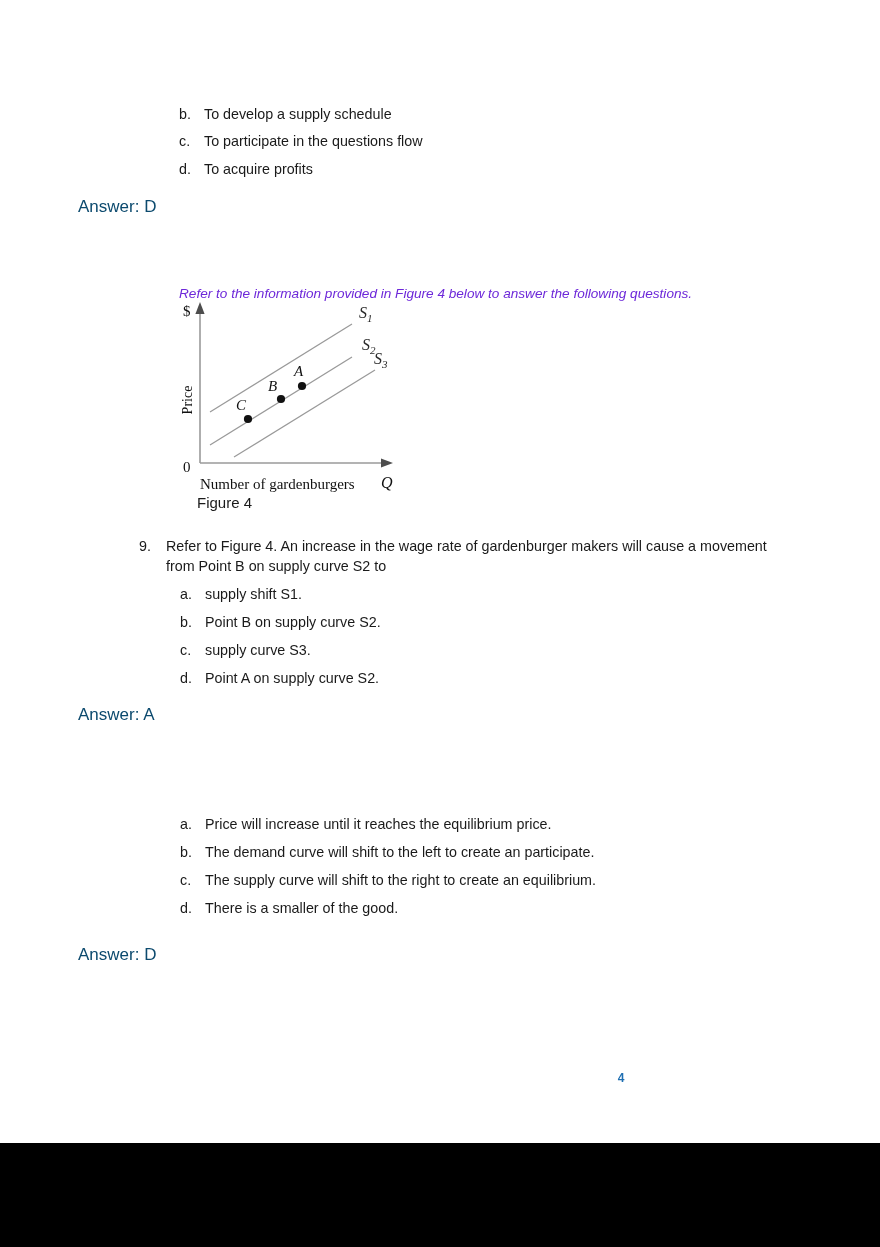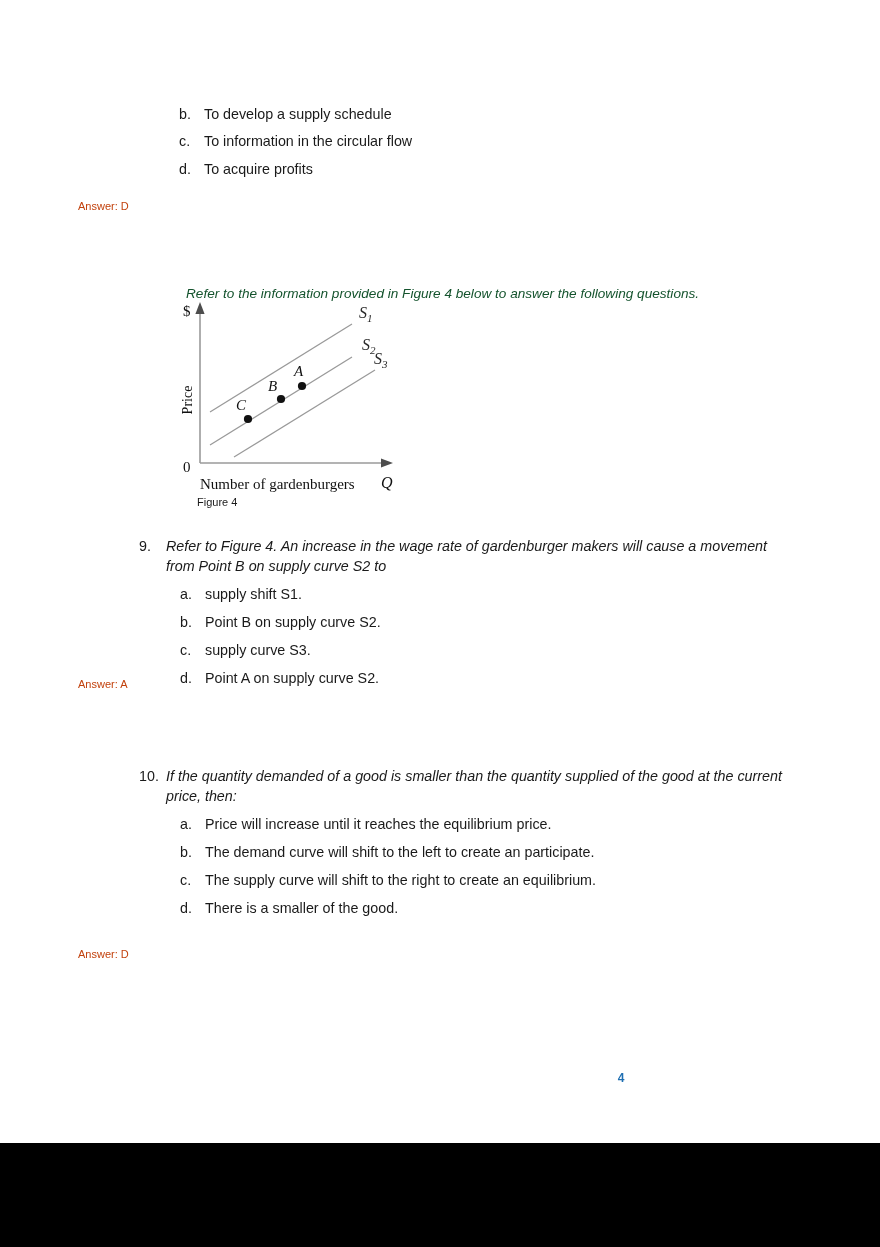--- a/index.html
+++ b/index.html
@@ -121,7 +121,7 @@
   </div>
   <div class="opt-row" style="left:179px; top:132px;">
     <span class="opt-letter">c.</span>
-    <span class="opt-text">To information in the circular flow</span>
+    <span class="opt-text">To participate in the questions flow</span>
   </div>
   <div class="opt-row" style="left:179px; top:160px;">
     <span class="opt-letter">d.</span>

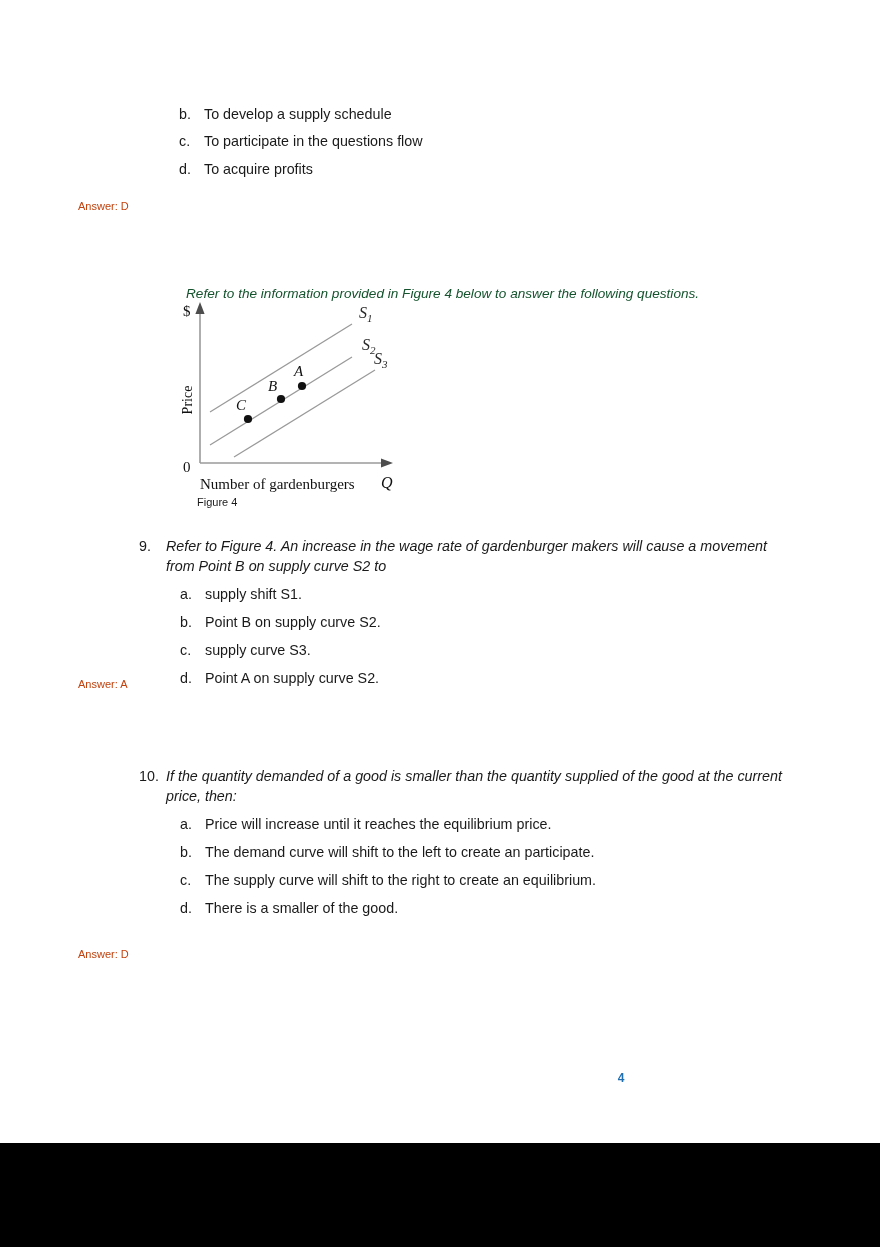--- a/index.html
+++ b/index.html
@@ -34,9 +34,9 @@
   .answer-line {
     position: absolute;
     left: 78px;
-    font-size: 11px;
+    font-size: 17px;
     line-height: 17px;
-    color: #c2410c;
+    color: #0c4a6e;
     white-space: nowrap;
   }
 

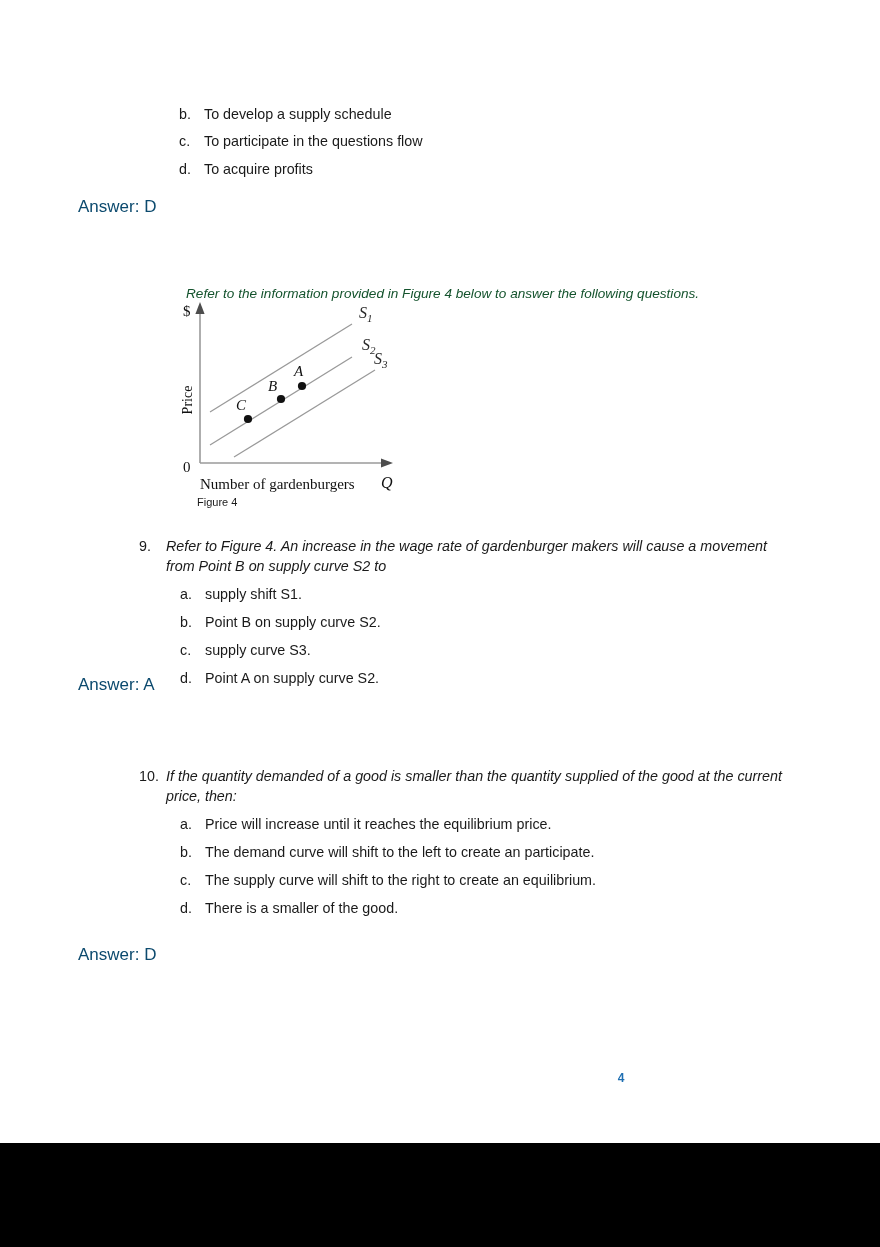--- a/index.html
+++ b/index.html
@@ -47,9 +47,8 @@
     font-size: 13.6px;
     font-style: italic;
     line-height: 18px;
-    color: #14532d;
-    white-space: nowrap;
-    margin-left: 7px;
+    color: #6d28d9;
+    white-space: nowrap;
   }
 
   .fig-caption {

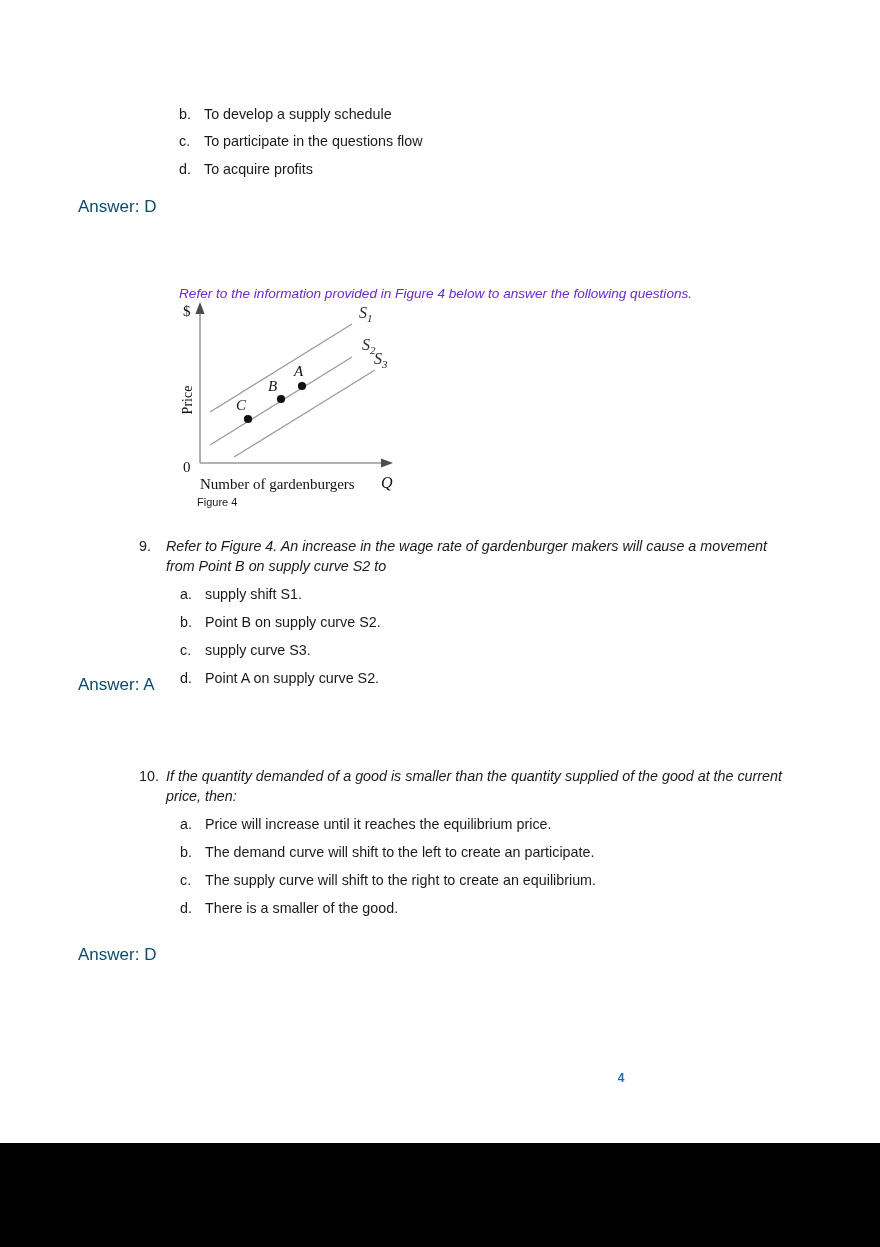--- a/index.html
+++ b/index.html
@@ -55,7 +55,7 @@
     position: absolute;
     left: 197px;
     top: 494px;
-    font-size: 11px;
+    font-size: 15px;
     line-height: 17px;
     color: #1a1a1a;
     white-space: nowrap;

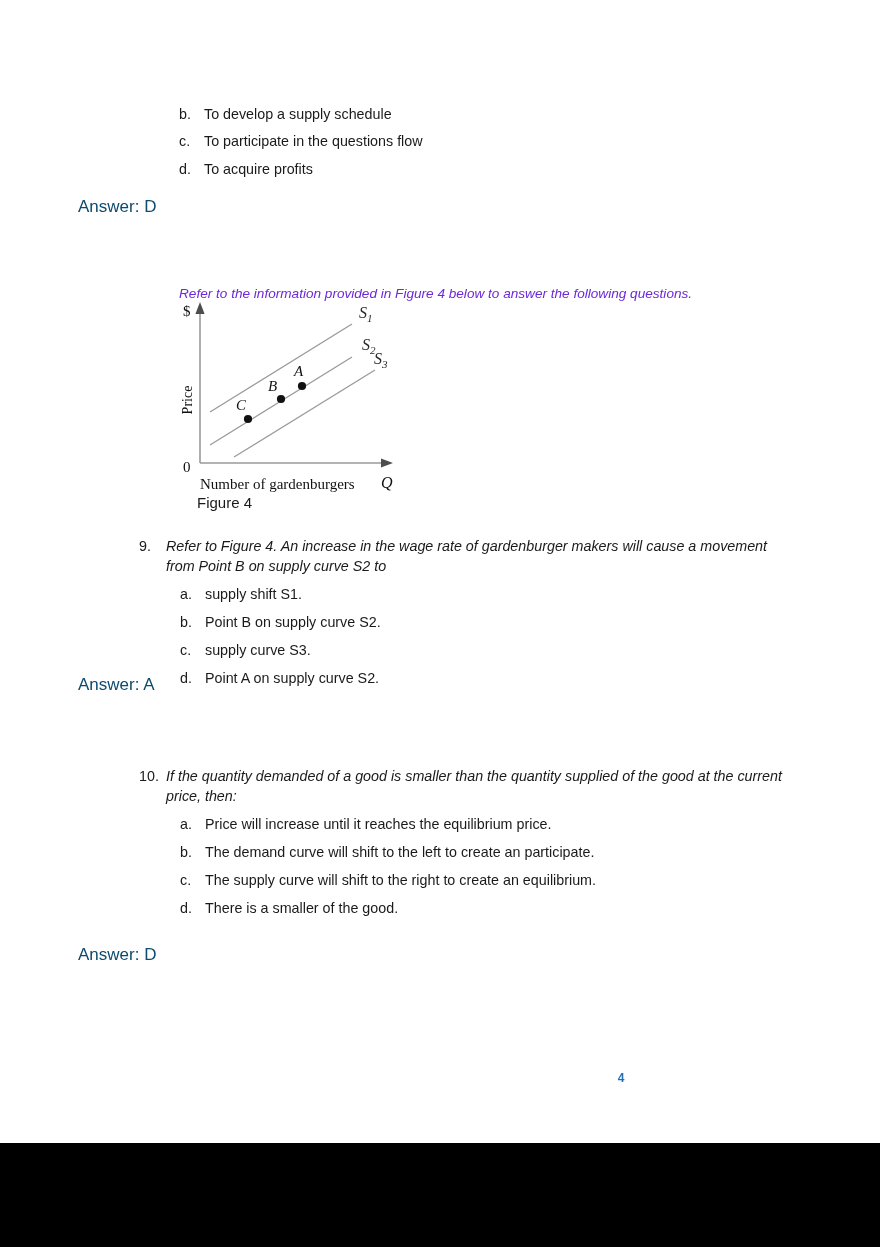--- a/index.html
+++ b/index.html
@@ -74,7 +74,7 @@
     width: 27px;
     text-align: left;
   }
-  .q-body { flex: 1 1 auto; font-style: italic; }
+  .q-body { flex: 1 1 auto; }
 
   
   .figure-wrap {

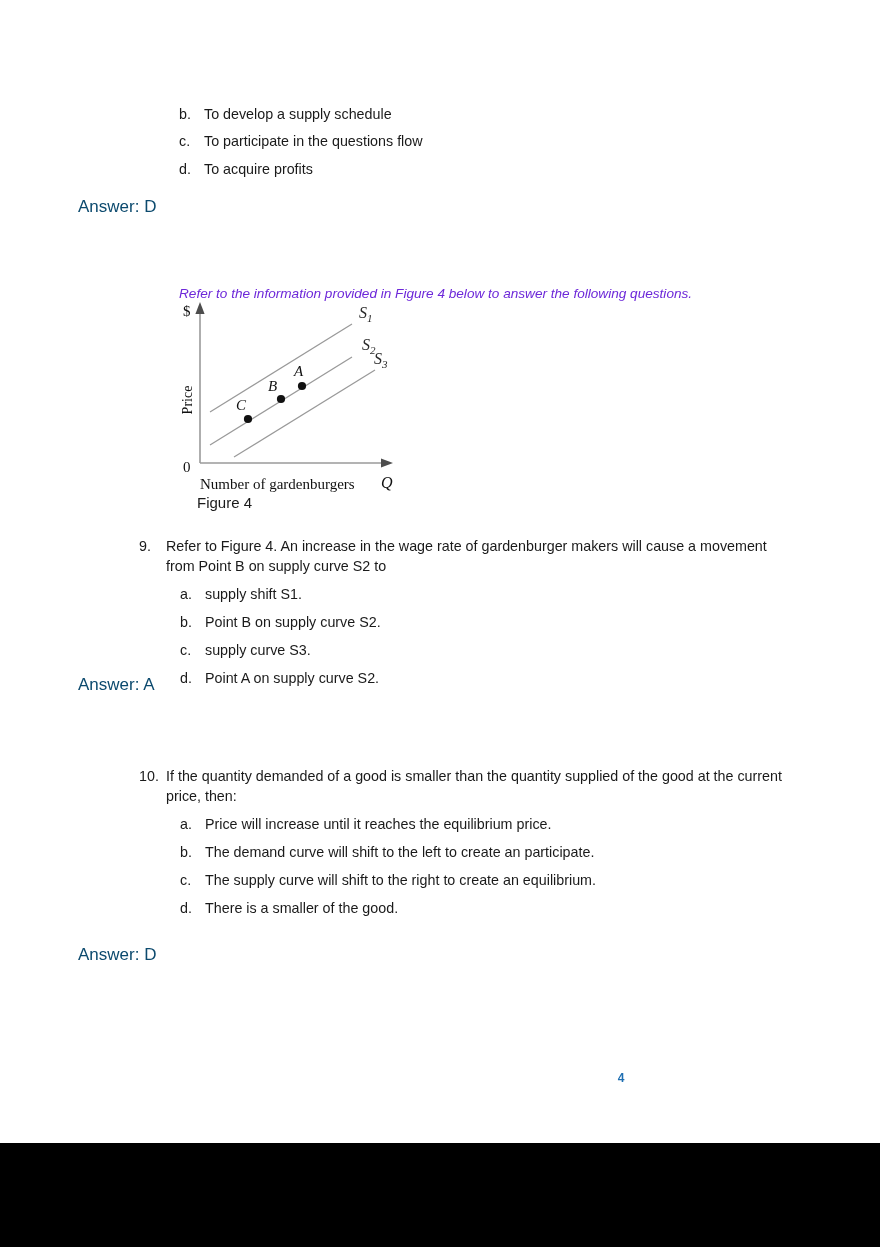--- a/index.html
+++ b/index.html
@@ -201,7 +201,7 @@
     <span class="opt-text">Point A on supply curve S2.</span>
   </div>
 
-  <div class="answer-line" style="top:676px;">Answer: A</div>
+  <div class="answer-line" style="top:706px;">Answer: A</div>
 
   <div class="question" style="left:139px; top:767px; width:672px;">
     <span class="q-num">10.</span>

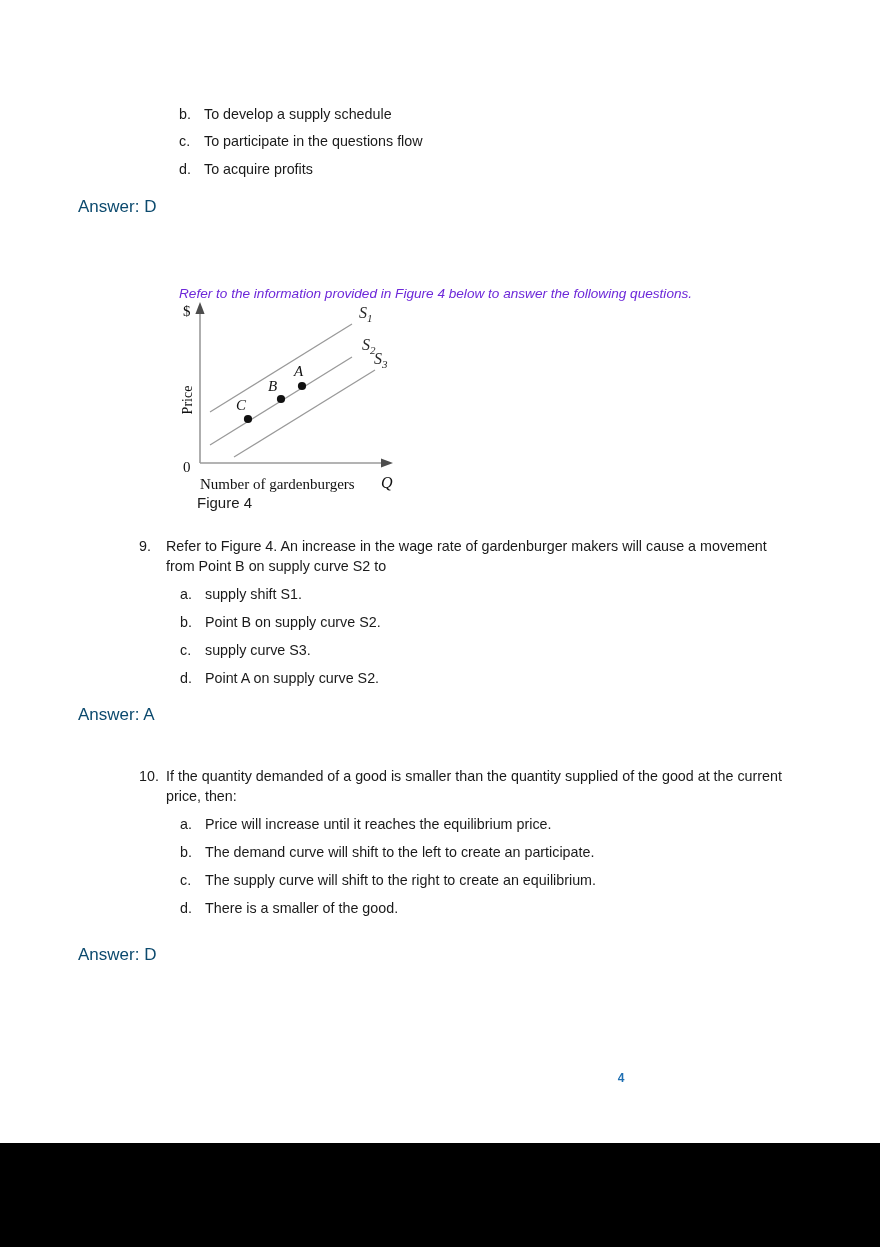--- a/index.html
+++ b/index.html
@@ -203,13 +203,6 @@
 
   <div class="answer-line" style="top:706px;">Answer: A</div>
 
-  <div class="question" style="left:139px; top:767px; width:672px;">
-    <span class="q-num">10.</span>
-    <span class="q-body">
-      <span>If the quantity demanded of a good is smaller than the quantity supplied of the good at the current</span>
-      <span>price, then:</span>
-    </span>
-  </div>
 
   <div class="opt-row" style="left:180px; top:815px;">
     <span class="opt-letter">a.</span>

